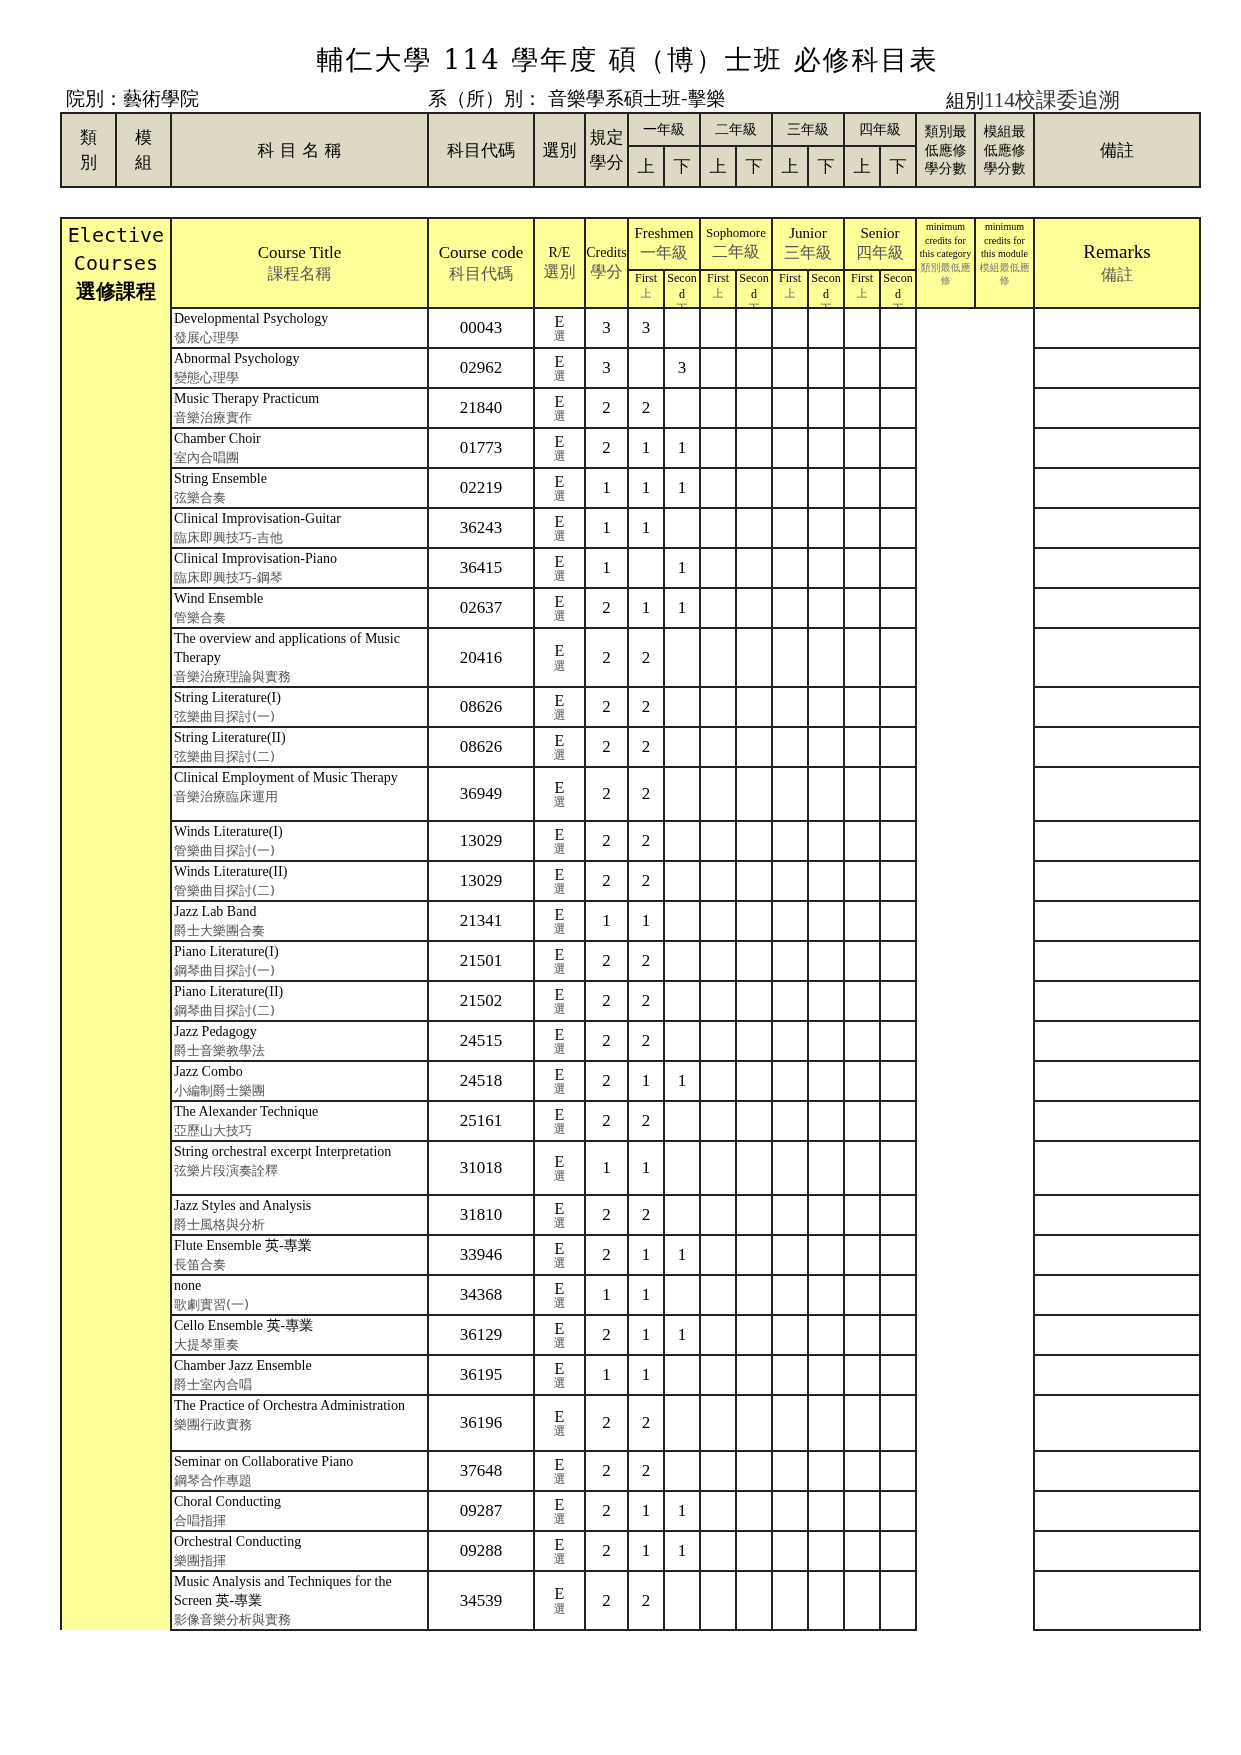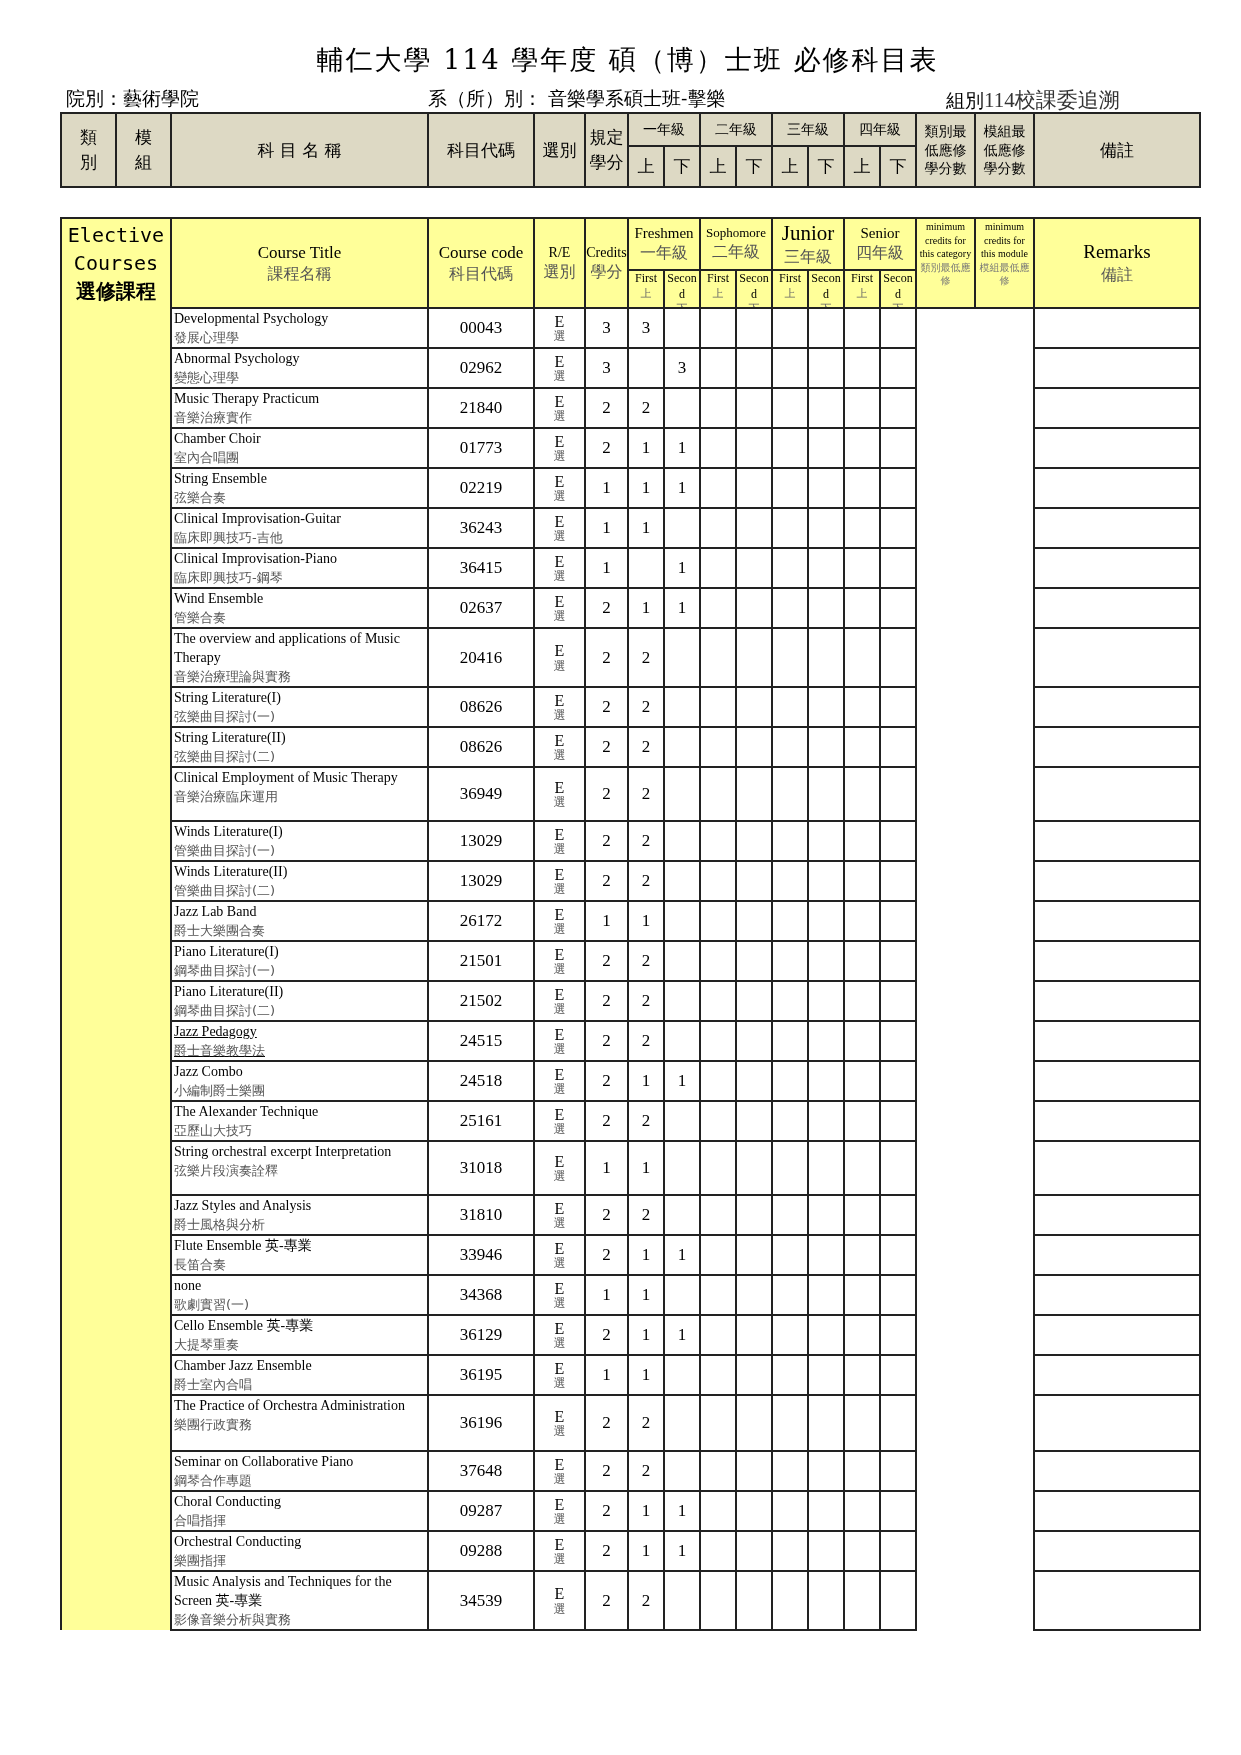--- a/index.html
+++ b/index.html
@@ -163,7 +163,7 @@
         </div>
       </td>
       <td colspan="2" class="year-head">
-        <div class="h-en" style="font-size:21px">Junior</div>
+        <div class="h-en" style="font-size:15px">Junior</div>
         <div class="h-zh">三年級</div>
       </td>
       <td colspan="2" class="year-head">

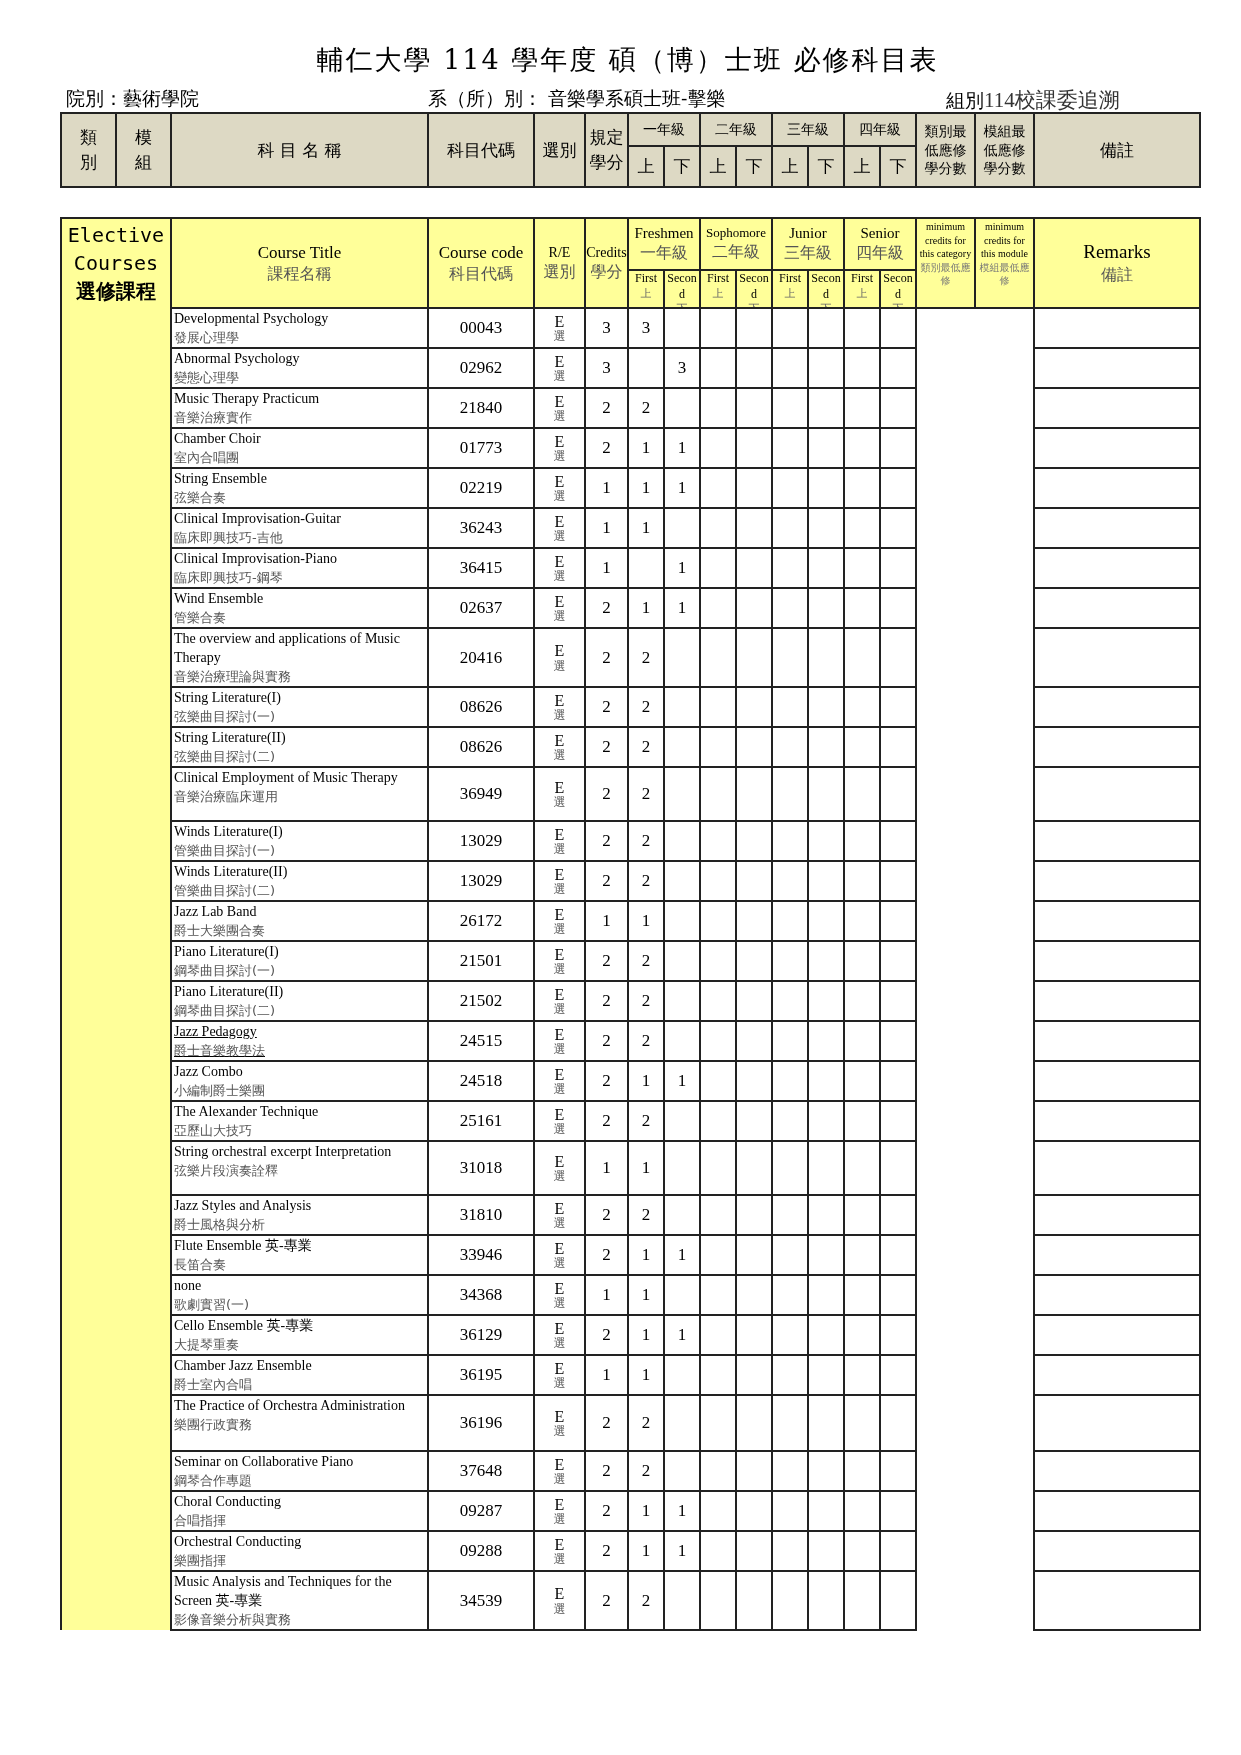--- a/index.html
+++ b/index.html
@@ -537,7 +537,7 @@
           <span class="c-en">Jazz Lab Band</span>
           <span class="c-zh">爵士大樂團合奏</span>
         </td>
-        <td class="num">26172</td>
+        <td class="num">21341</td>
         <td class="re">
           <span class="e">E</span>
           <span class="z">選</span>

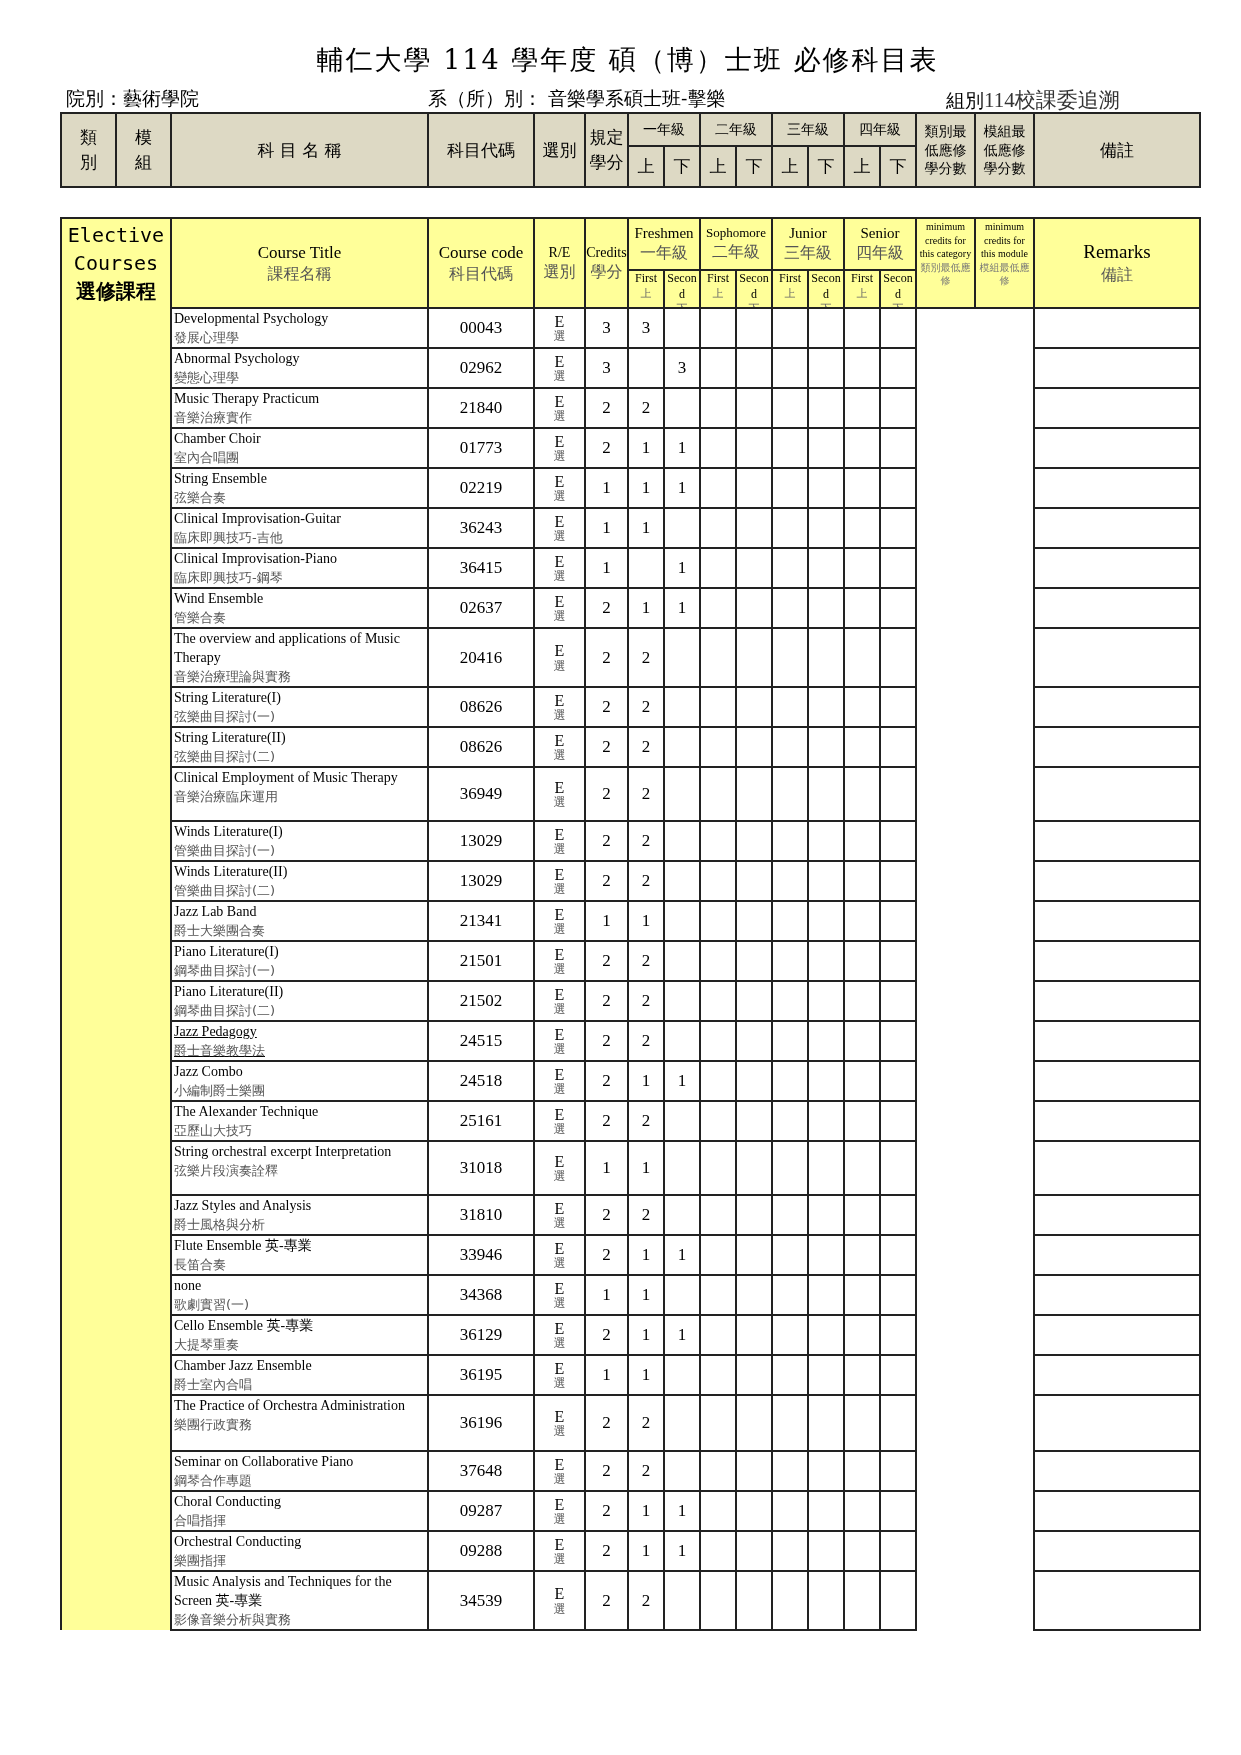--- a/index.html
+++ b/index.html
@@ -596,7 +596,7 @@
         <td class="remark"></td>
       </tr>
       <tr class="row-r">
-        <td class="course" style="height: 34px; text-decoration: underline;">
+        <td class="course" style="height: 34px;">
           <span class="c-en">Jazz Pedagogy</span>
           <span class="c-zh">爵士音樂教學法</span>
         </td>

